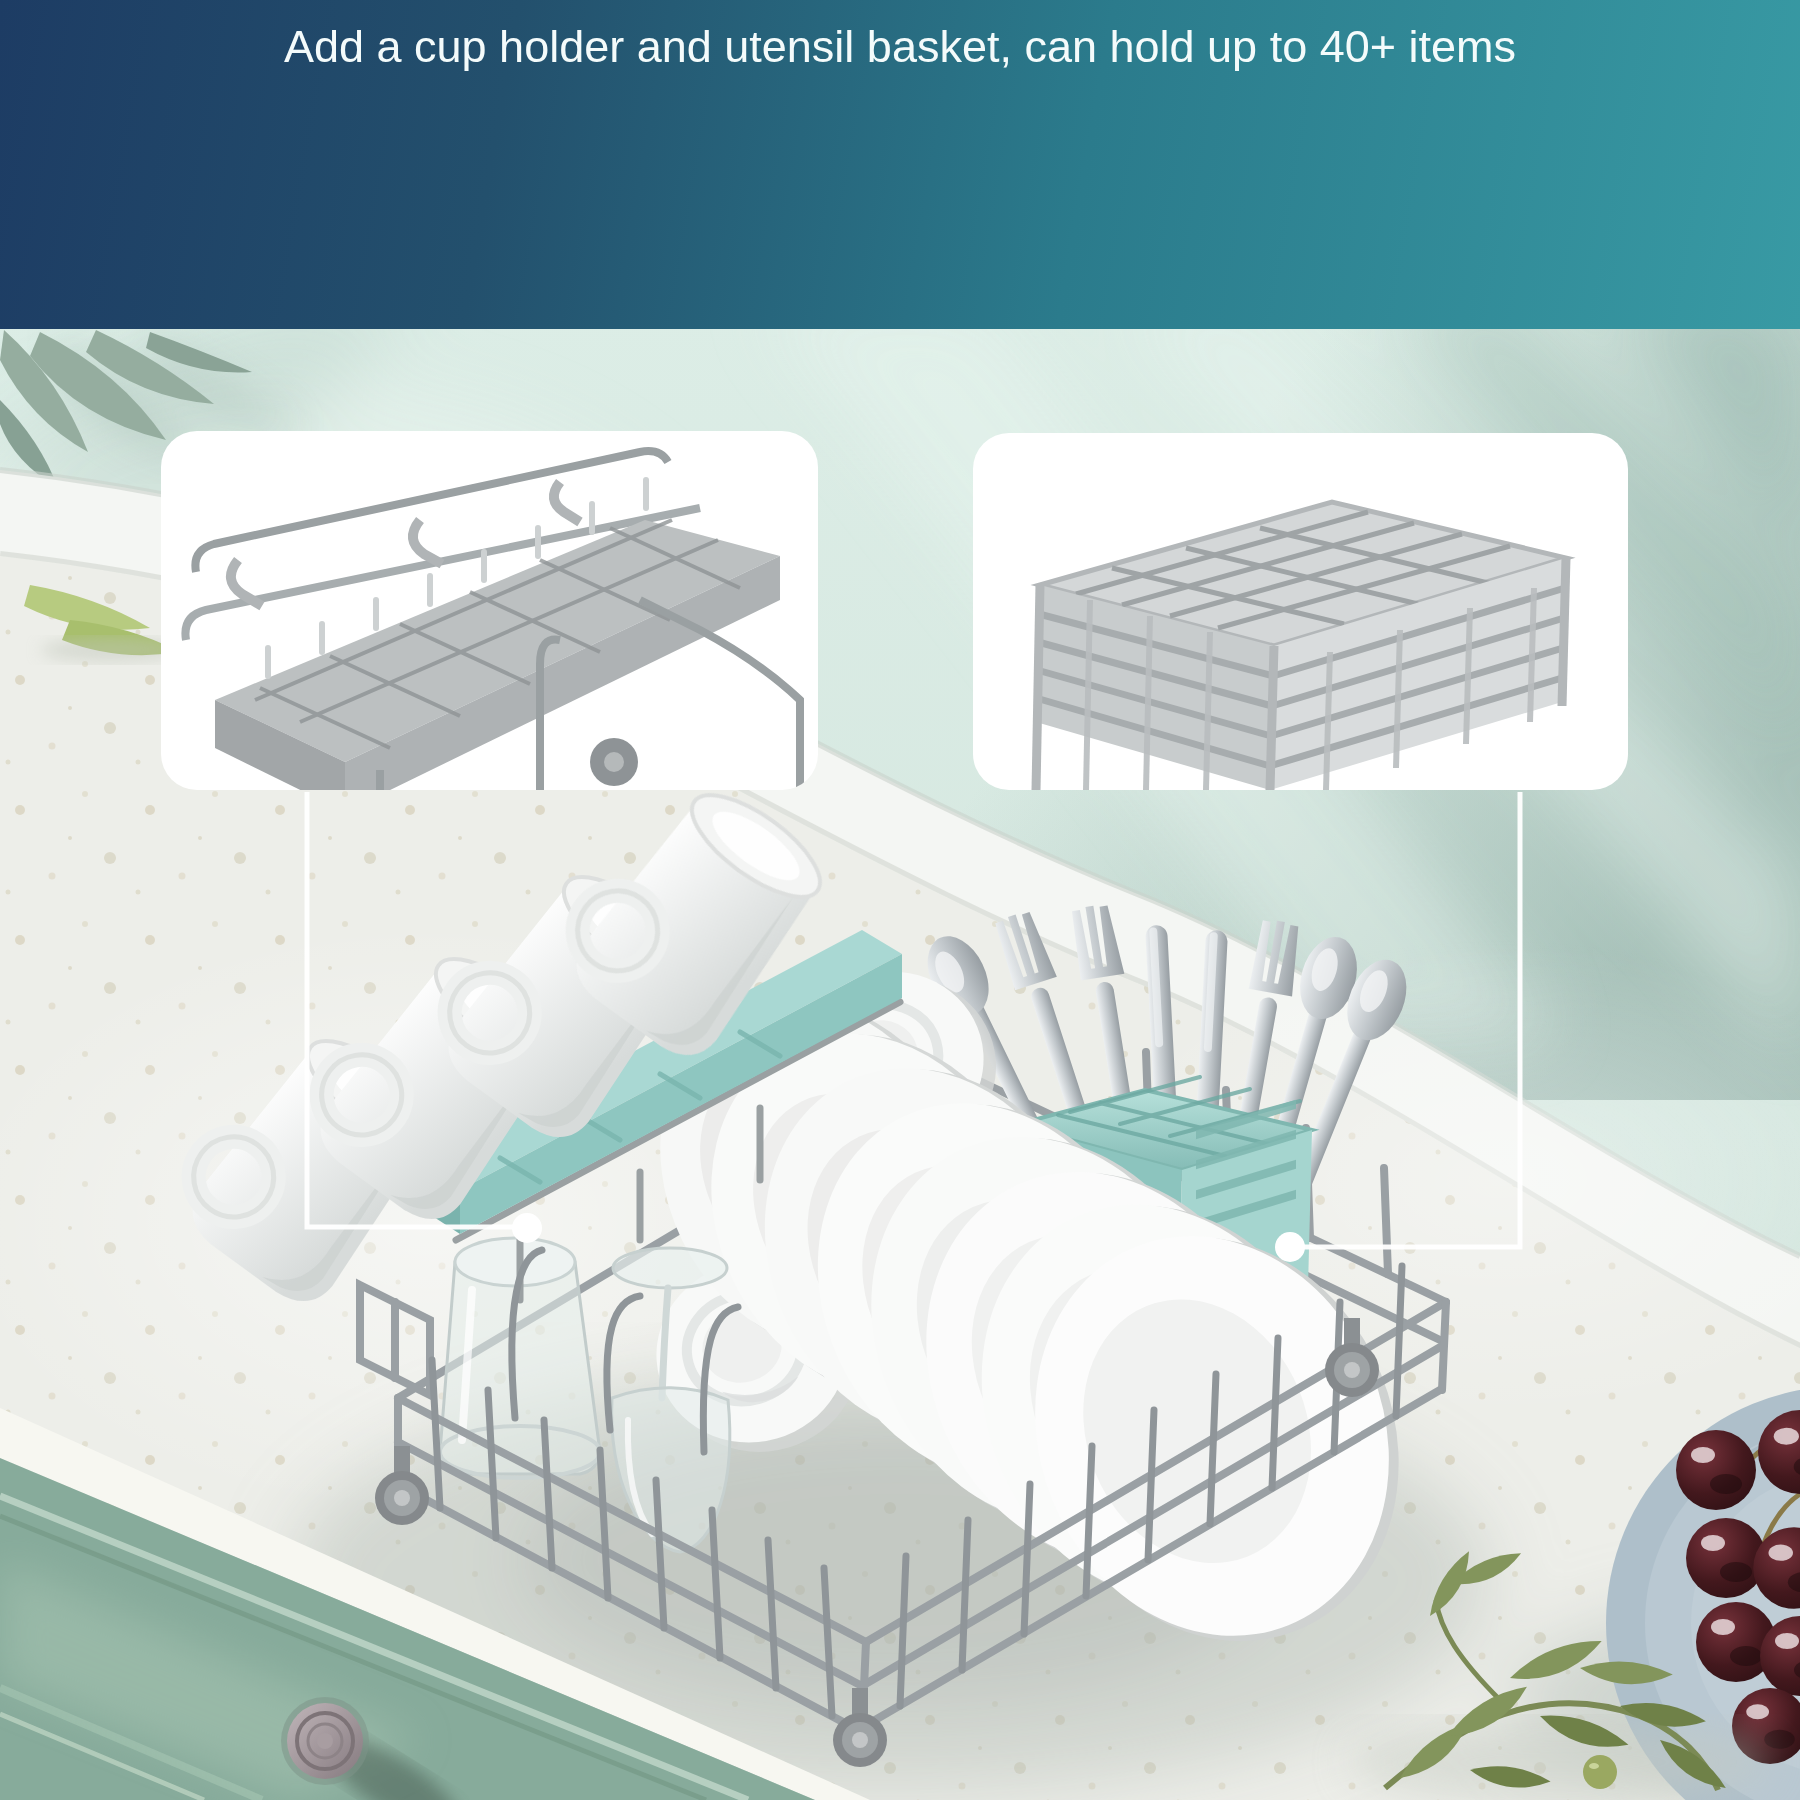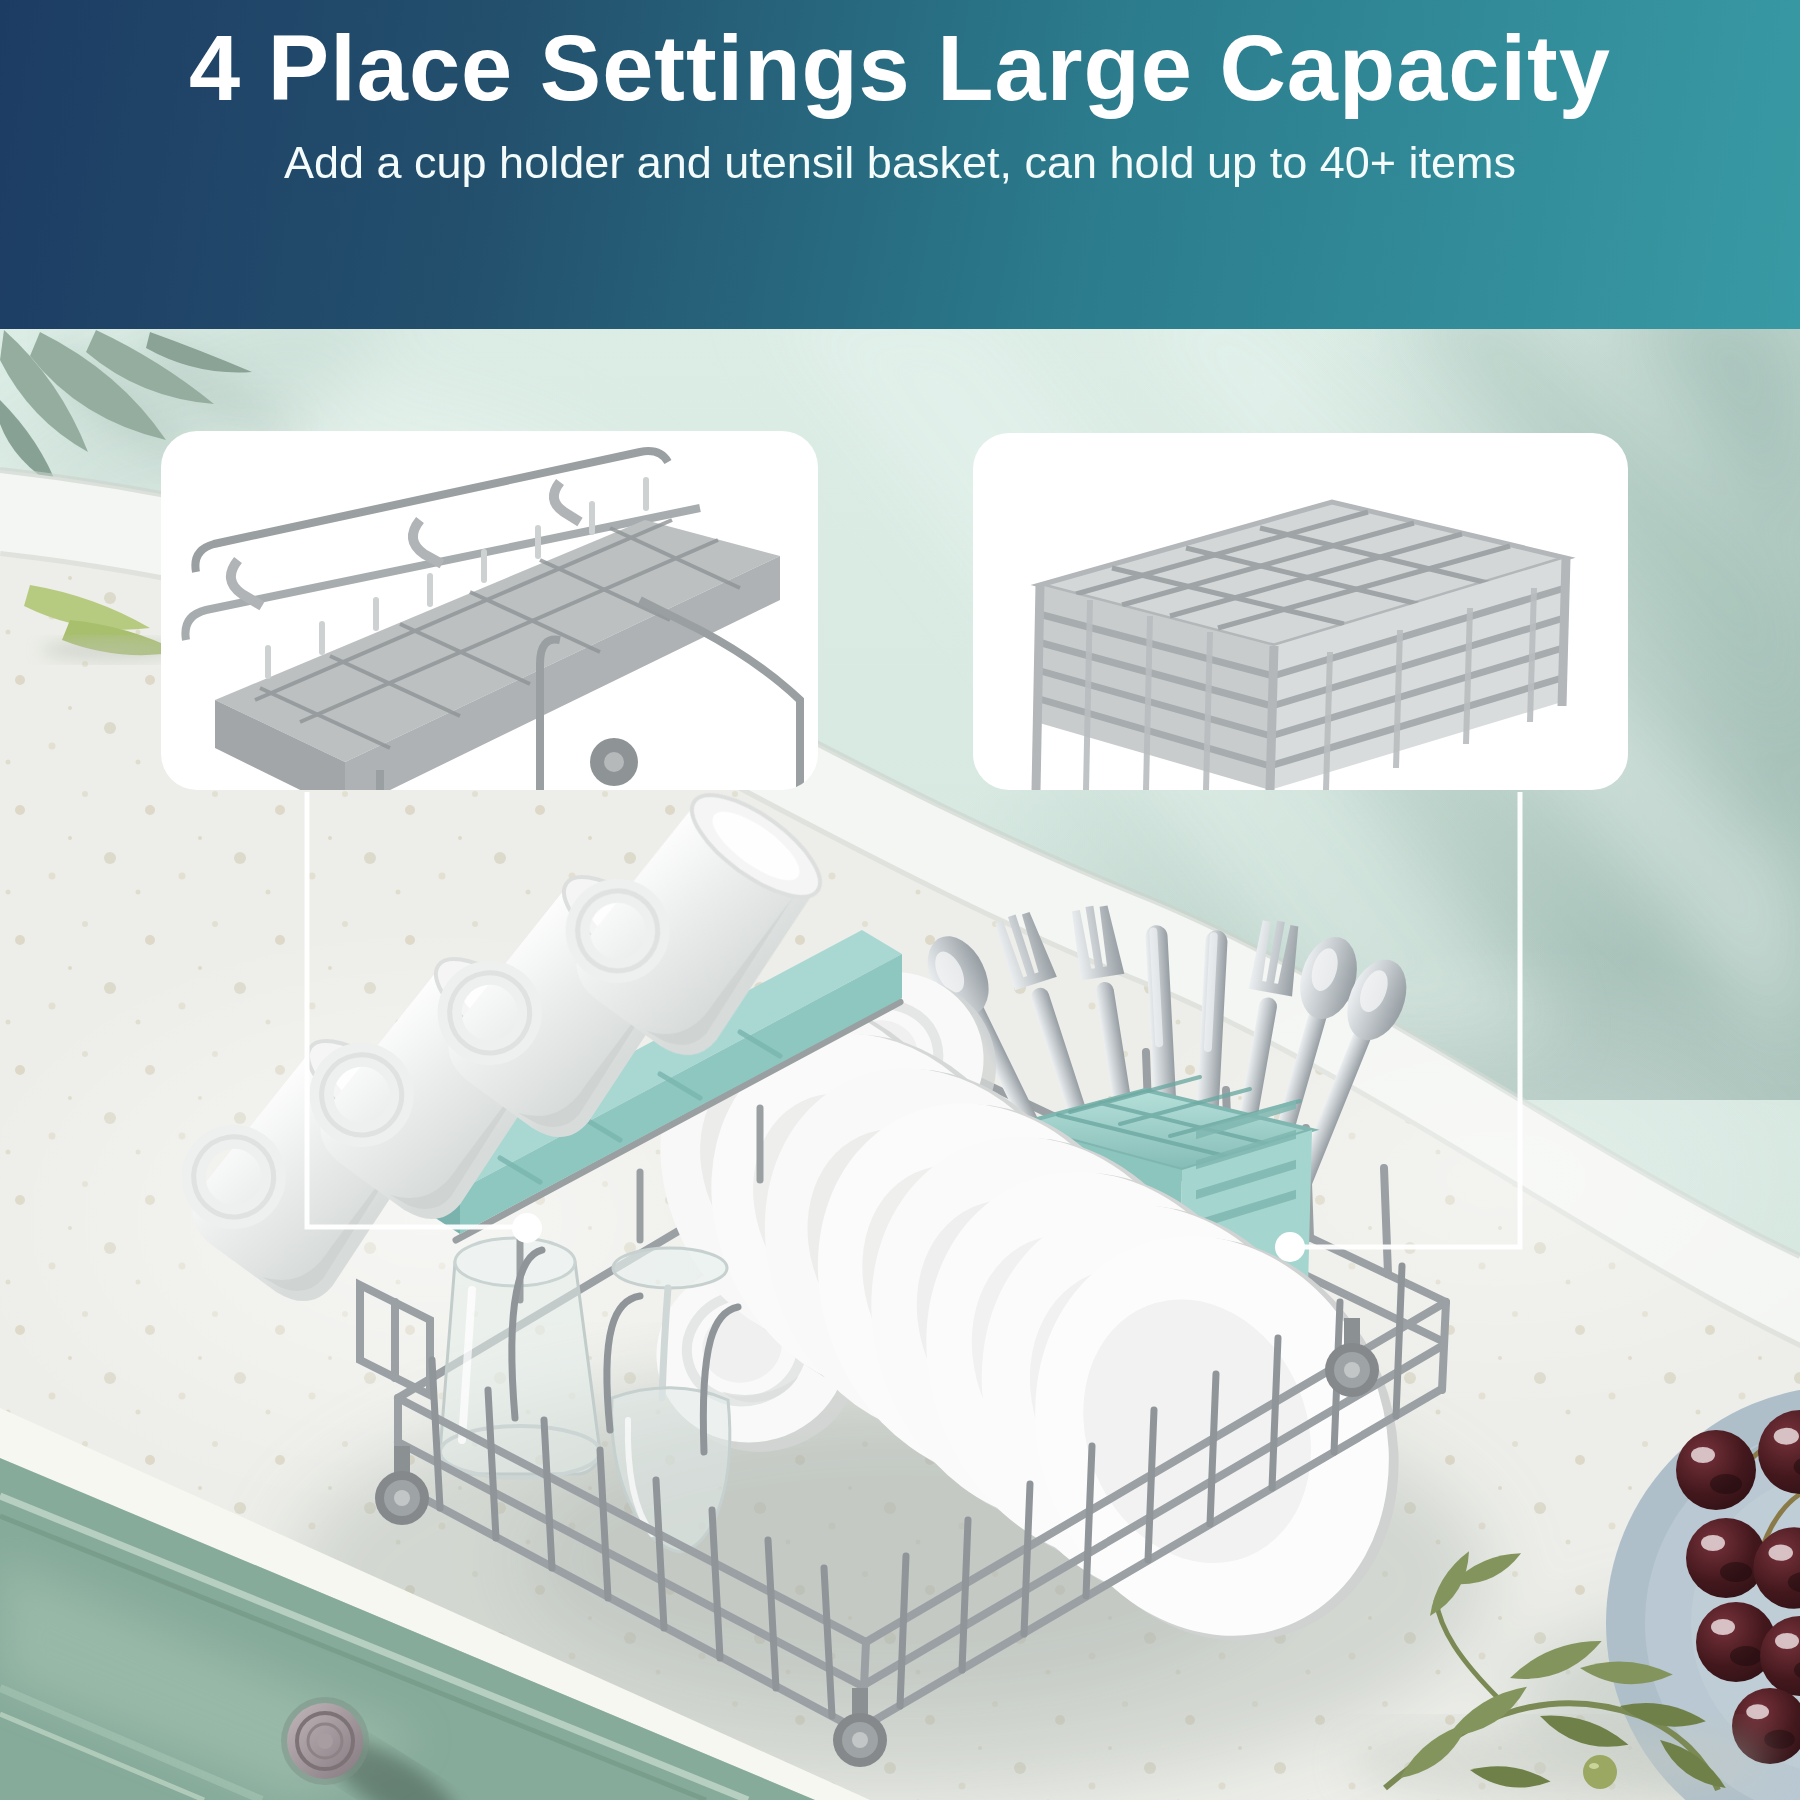--- a/index.html
+++ b/index.html
@@ -17,7 +17,6 @@
 <body>
 
 <div class="banner">
-  <h1>4 Place Settings Large Capacity</h1>
   <p class="first">Add a cup holder and utensil basket, can hold up to 40+ items</p>
 </div>
 

